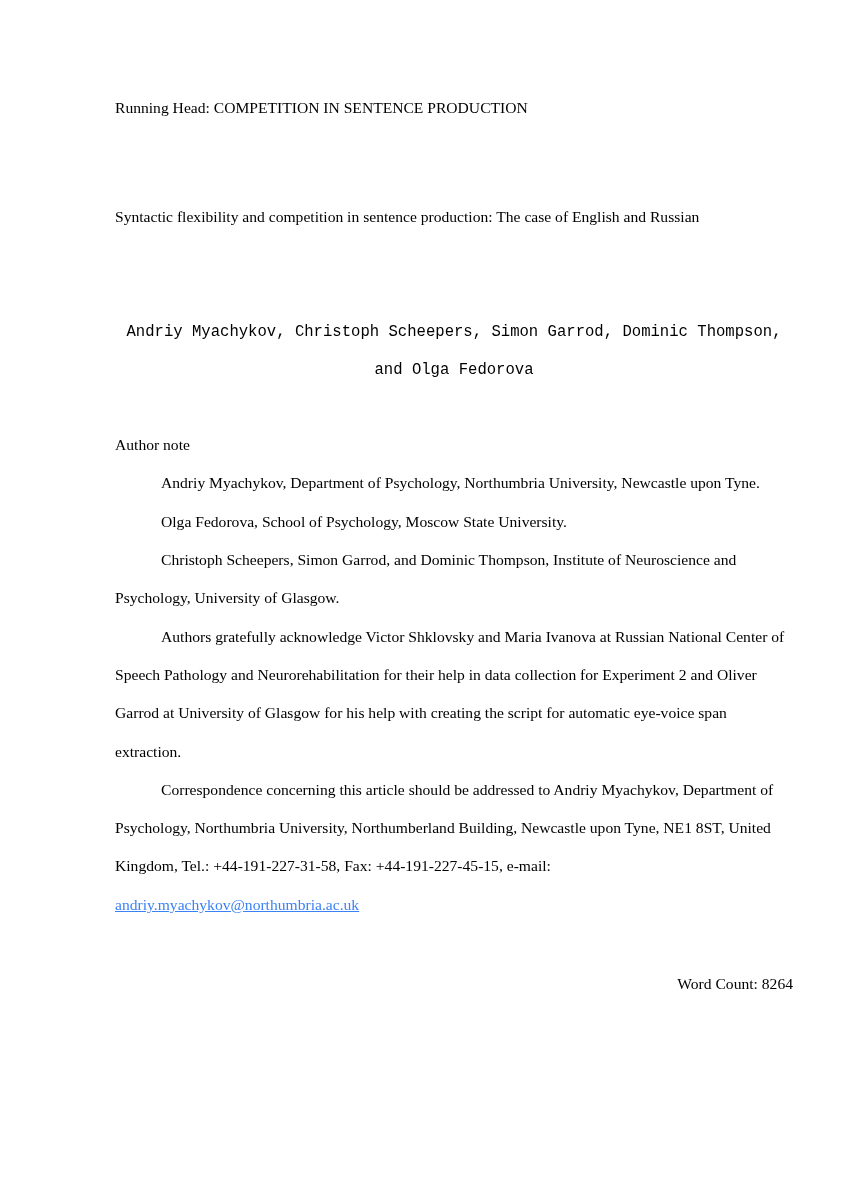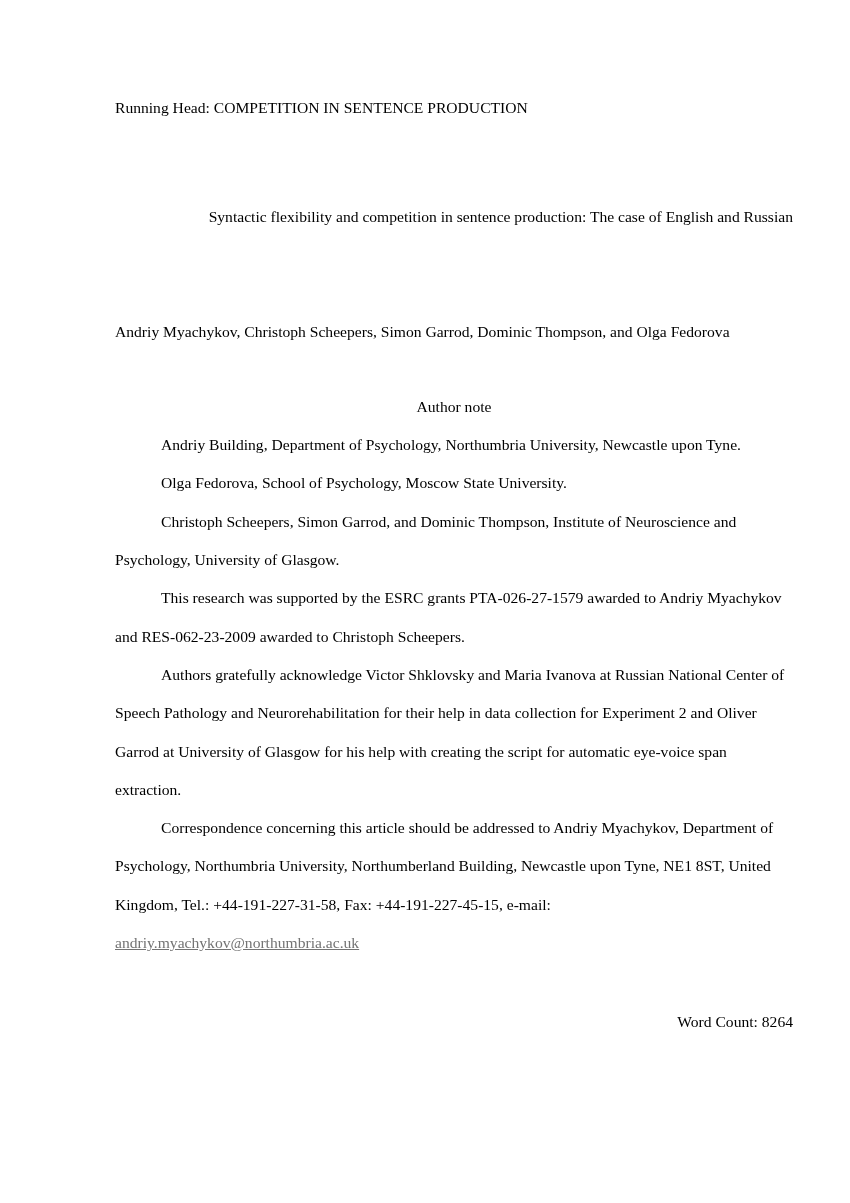--- a/index.html
+++ b/index.html
@@ -31,7 +31,7 @@
   }
   .paper-title {
     margin-top: 71px;
-    text-align: right;
+    text-align: left;
   }
   .author-list {
     margin-top: 76px;

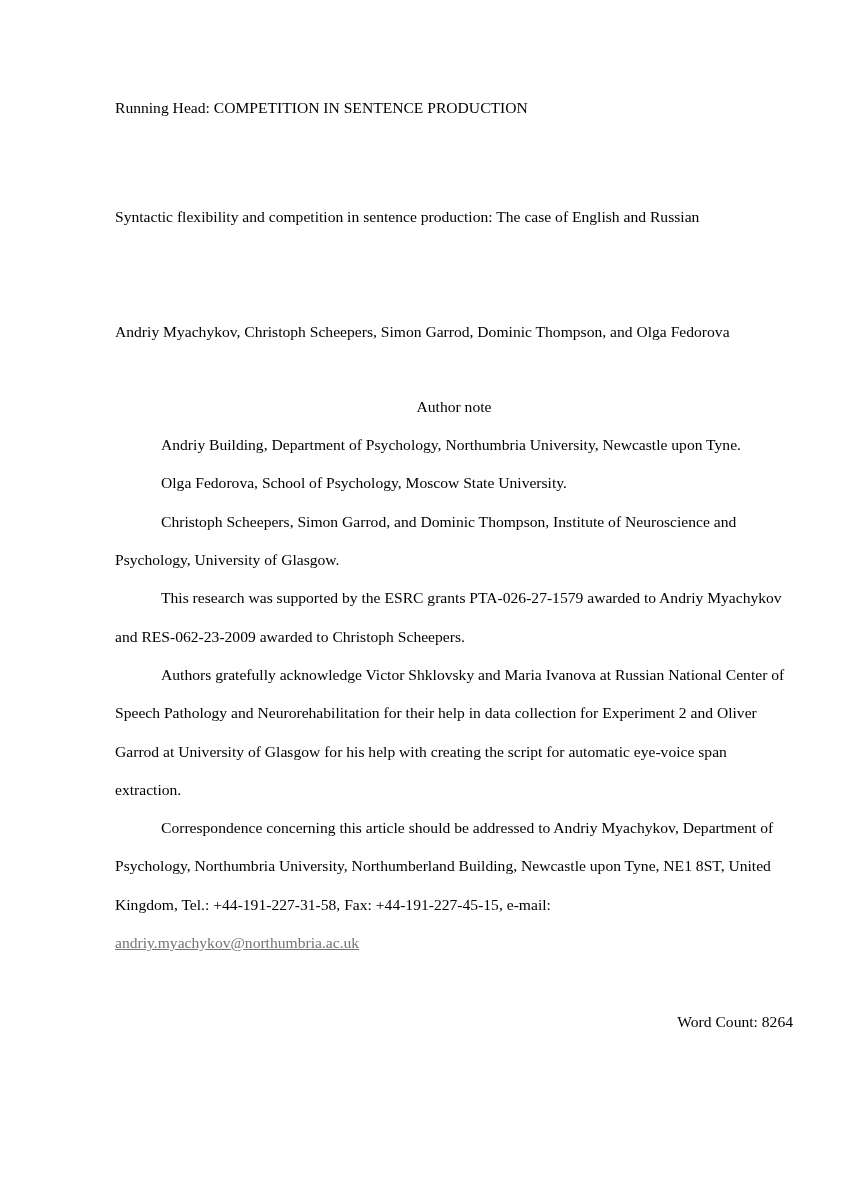--- a/index.html
+++ b/index.html
@@ -35,6 +35,8 @@
   }
   .author-list {
     margin-top: 76px;
+    text-align: center;
+    font-family: Liberation Mono, monospace;
   }
   .note-heading {
     margin-top: 37px;

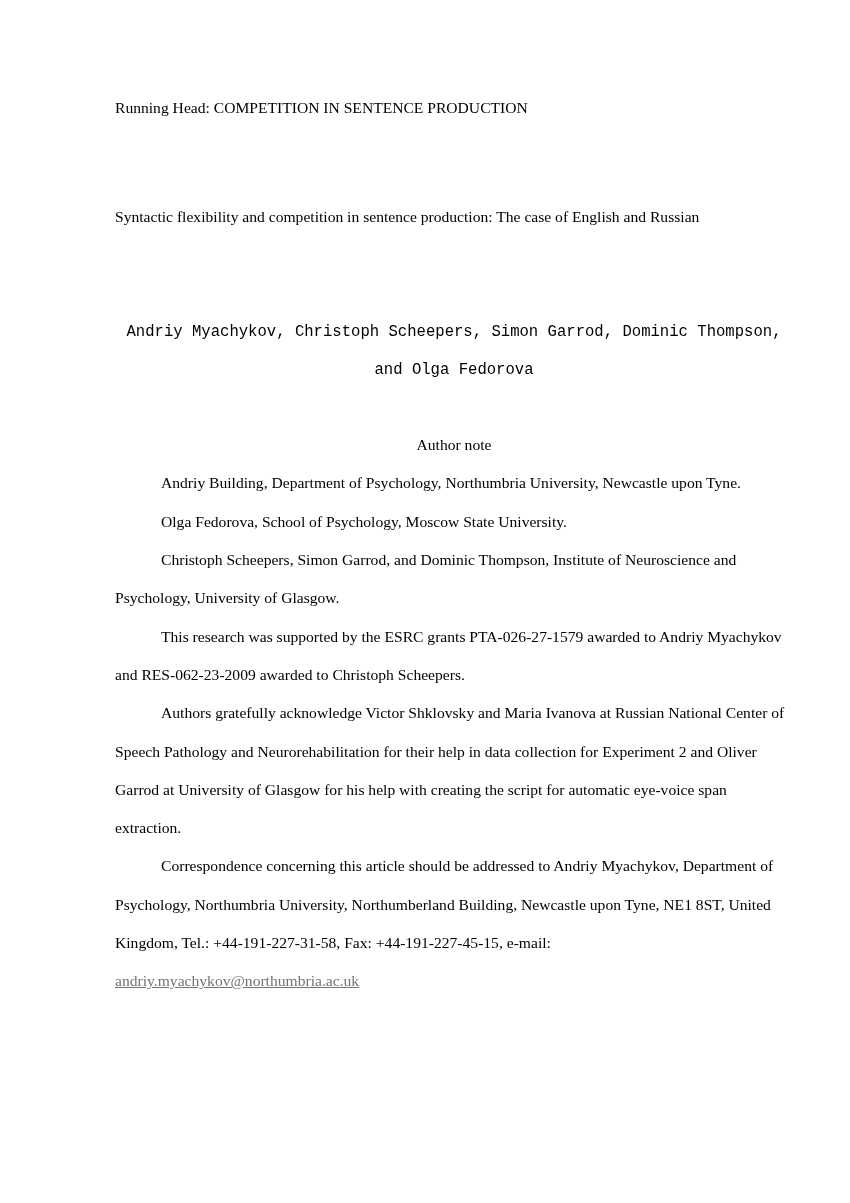--- a/index.html
+++ b/index.html
@@ -40,7 +40,7 @@
   }
   .note-heading {
     margin-top: 37px;
-    text-align: center;
+    text-align: left;
   }
   p.body-para {
     margin: 0;

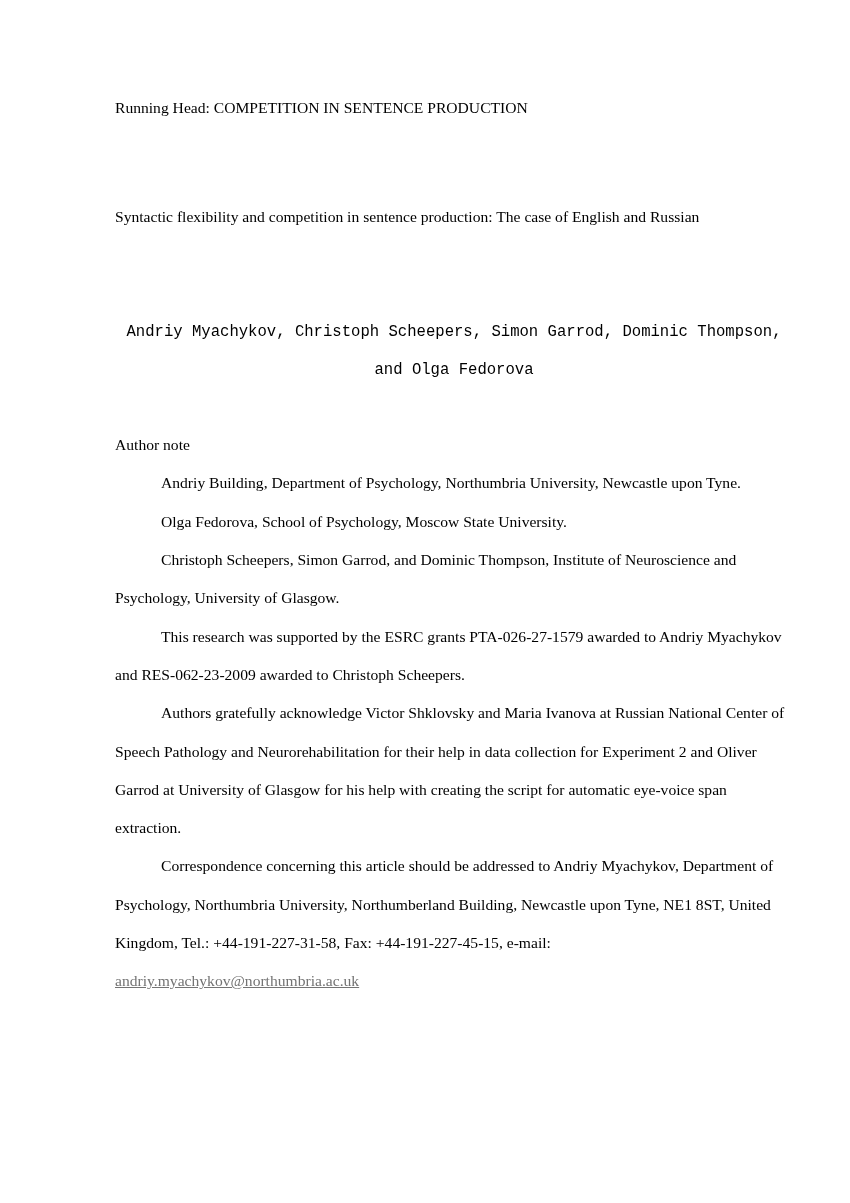--- a/index.html
+++ b/index.html
@@ -72,7 +72,7 @@
 
     <div class="note-heading">Author note</div>
 
-    <p class="body-para">Andriy Building, Department of Psychology, Northumbria University, Newcastle upon Tyne.</p>
+    <p class="body-para">Andriy Myachykov, Department of Psychology, Northumbria University, Newcastle upon Tyne.</p>
 
     <p class="body-para">Olga Fedorova, School of Psychology, Moscow State University.</p>
 

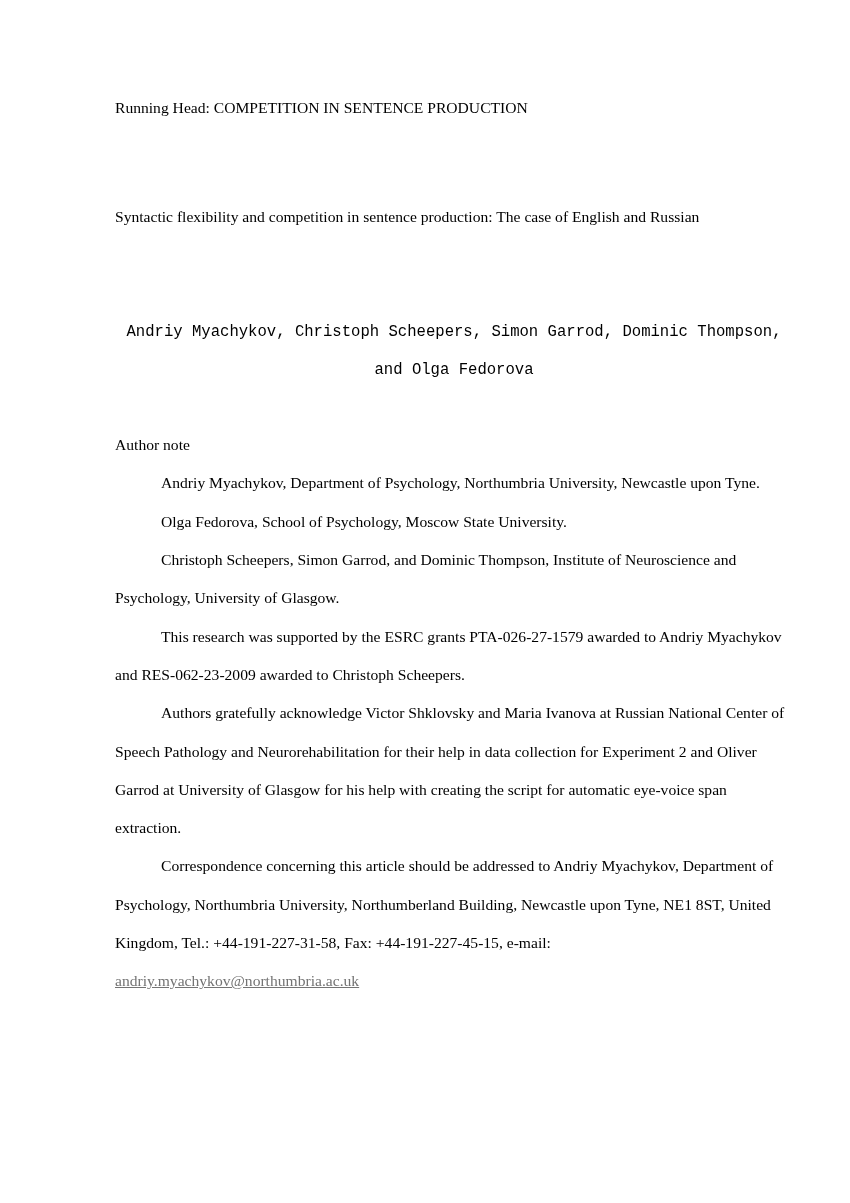--- a/index.html
+++ b/index.html
@@ -78,7 +78,6 @@
 
     <p class="body-para">Christoph Scheepers, Simon Garrod, and Dominic Thompson, Institute of Neuroscience and Psychology, University of Glasgow.</p>
 
-    <p class="body-para">This research was supported by the ESRC grants PTA-026-27-1579 awarded to Andriy Myachykov and RES-062-23-2009 awarded to Christoph Scheepers.</p>
 
     <p class="body-para">Authors gratefully acknowledge Victor Shklovsky and Maria Ivanova at Russian National Center of Speech Pathology and Neurorehabilitation for their help in data collection for Experiment 2 and Oliver Garrod at University of Glasgow for his help with creating the script for automatic eye-voice span extraction.</p>
 

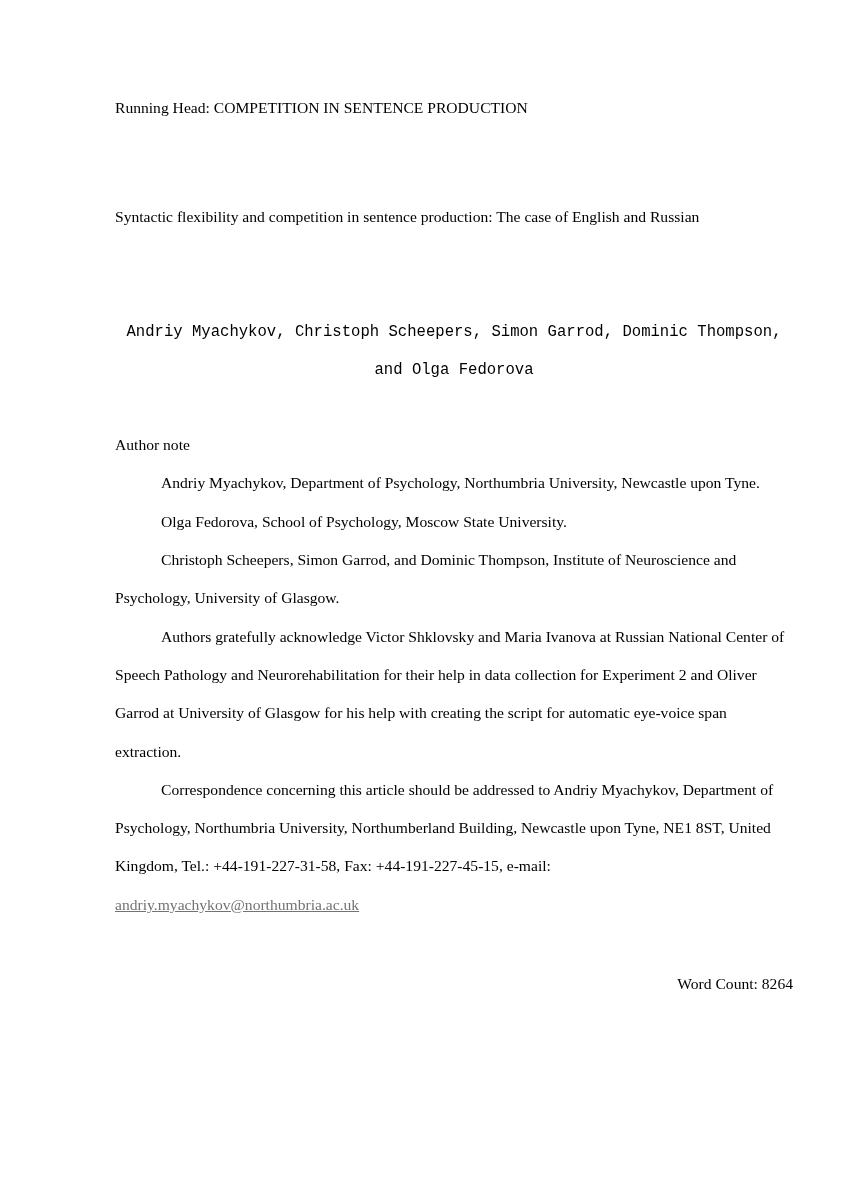--- a/index.html
+++ b/index.html
@@ -49,7 +49,7 @@
     text-align: left;
   }
   .email-link {
-    color: #737373;
+    color: #3b82f6;
     text-decoration: underline;
     cursor: pointer;
   }

